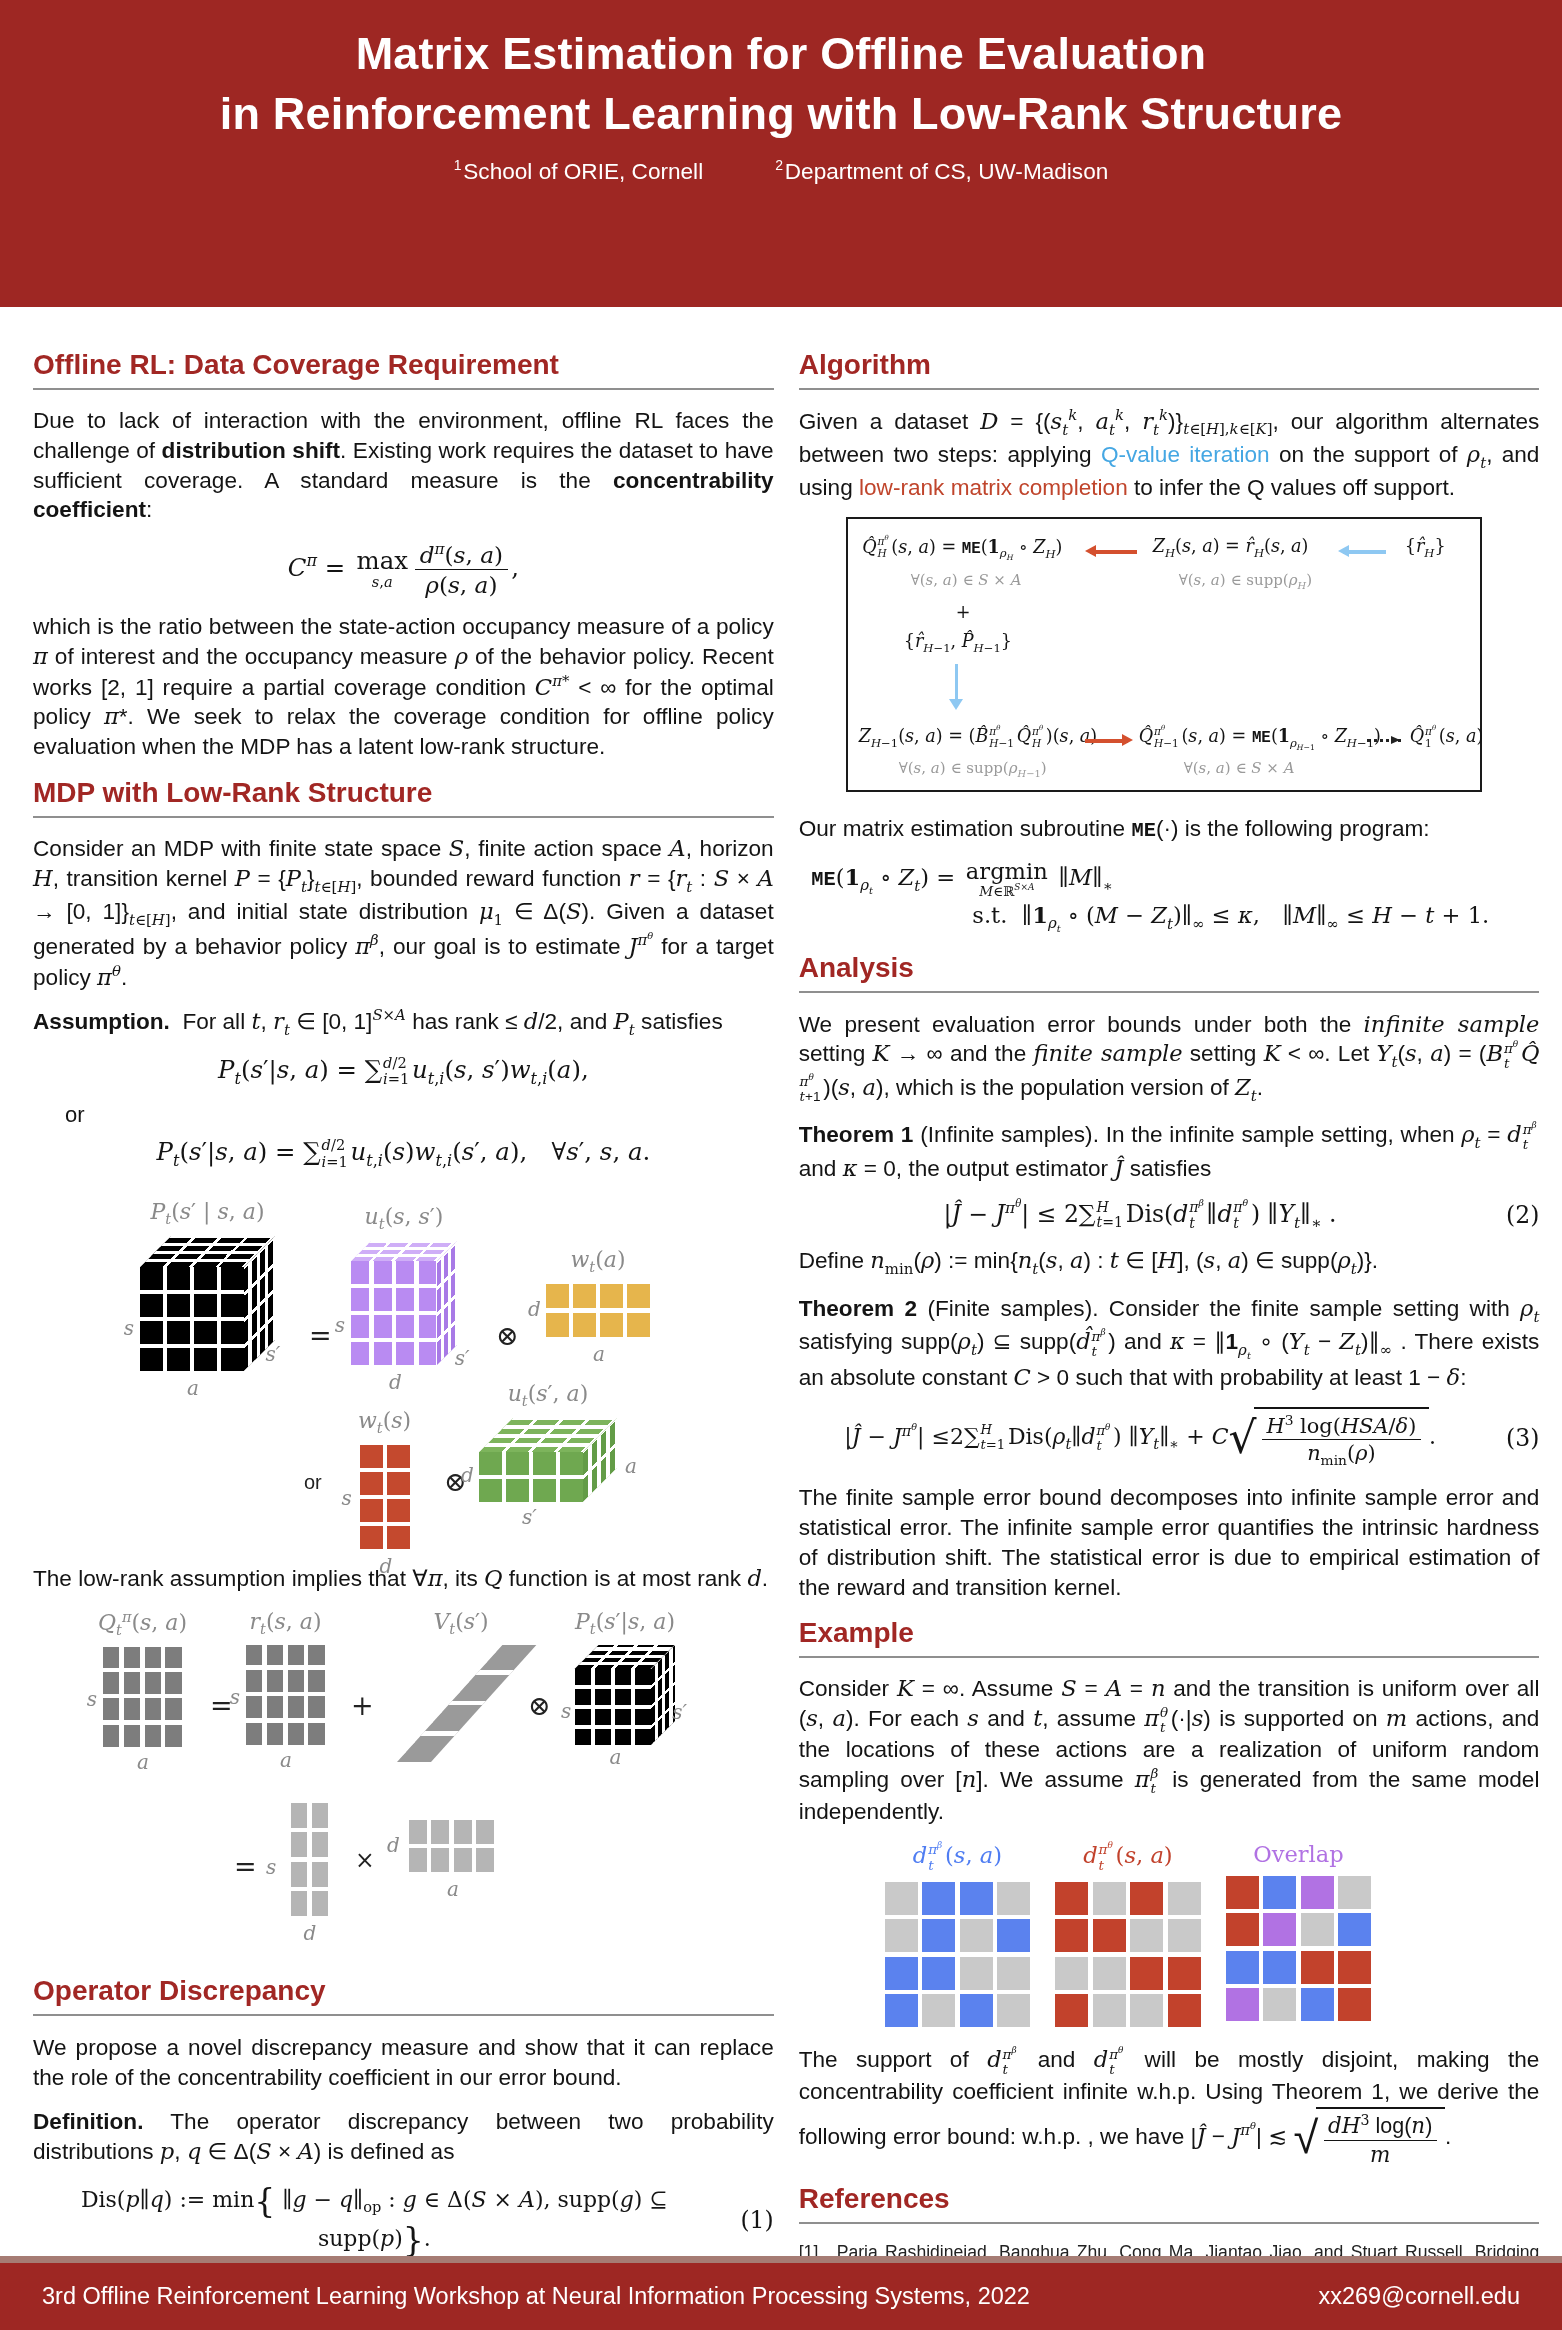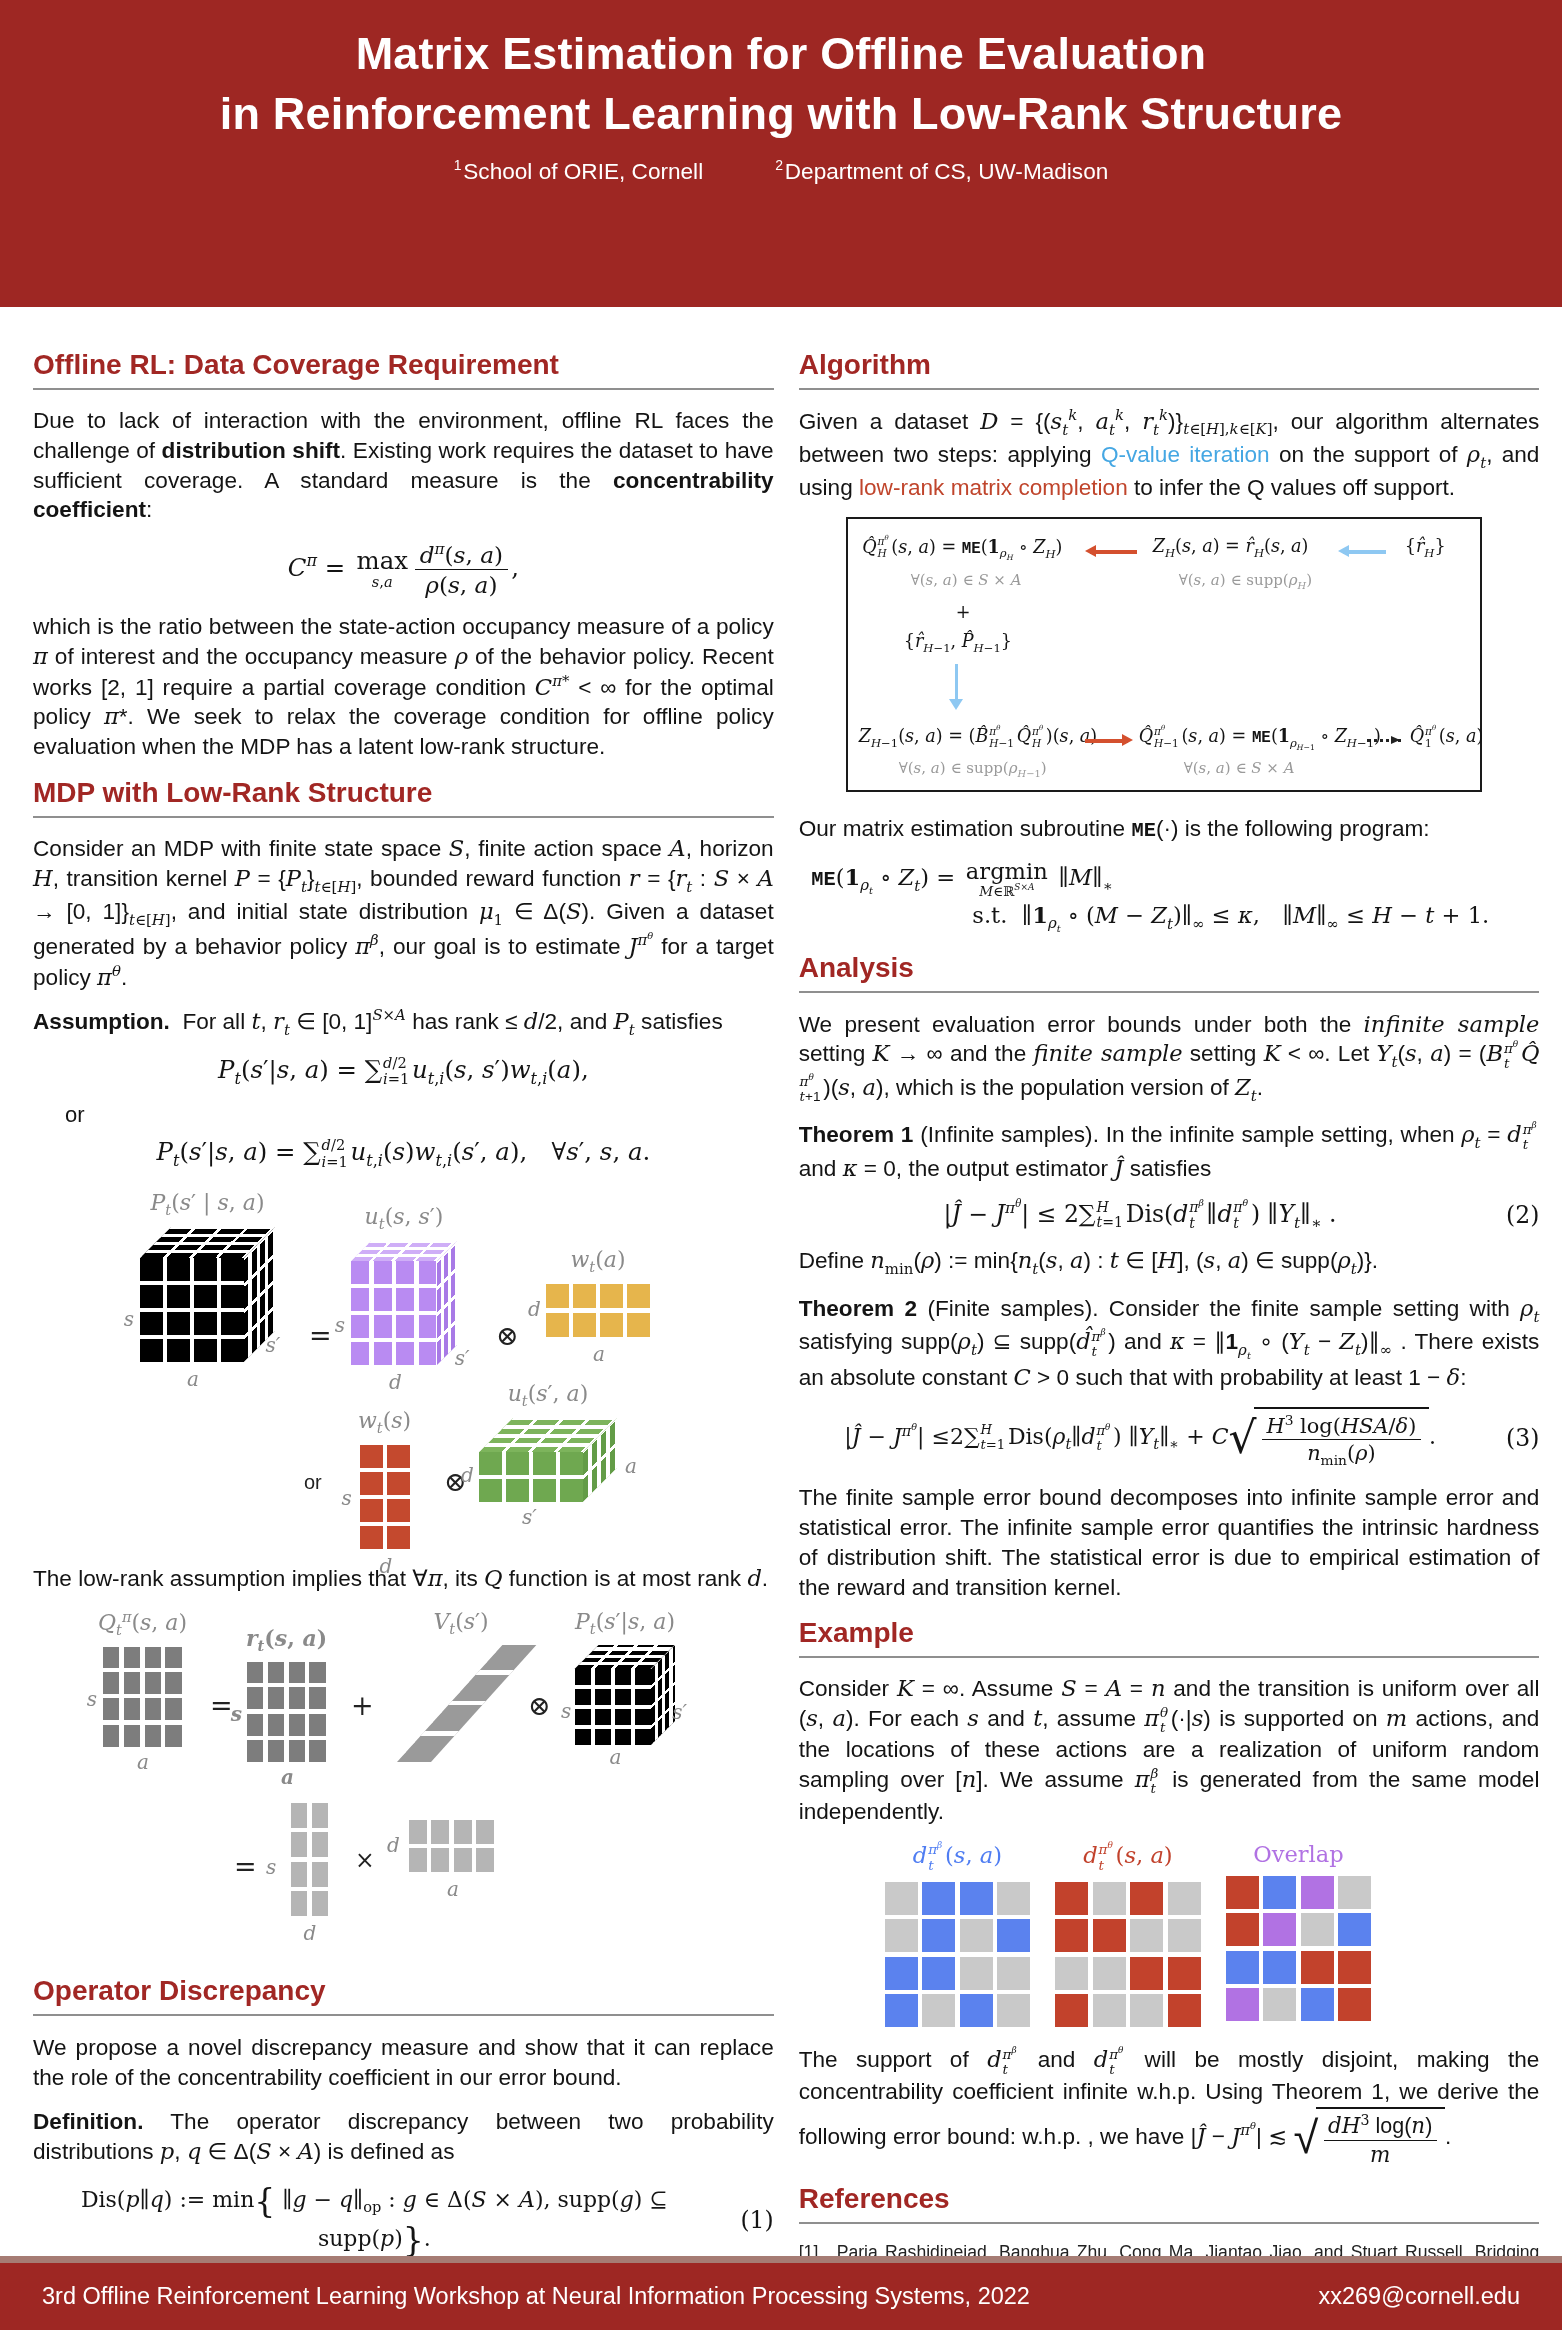--- a/index.html
+++ b/index.html
@@ -153,7 +153,7 @@
           </span><i>u</i><sub><i>t</i>,<i>i</i></sub>(<i>s</i>)<i>w</i><sub><i>t</i>,<i>i</i></sub>(<i>s</i>′, <i>a</i>), ∀<i>s</i>′, <i>s</i>, <i>a</i>.</div>
 
       <div class="diag diag1">
-        <div class="mgroup" style="left:107px;top:6px;">
+        <div class="mgroup" style="left:107px;top:15px;">
           <div class="glabel"><i>P<sub>t</sub></i>(<i>s</i>′ | <i>s</i>, <i>a</i>)</div>
           <div class="cube" style="width:135px;height:135px;">
             <div class="face skx" style="--c:#000;--cw:22.6px;--ch:4.5px;--g:3.6px;left:0;top:0;width:104px;height:31px;"></div>

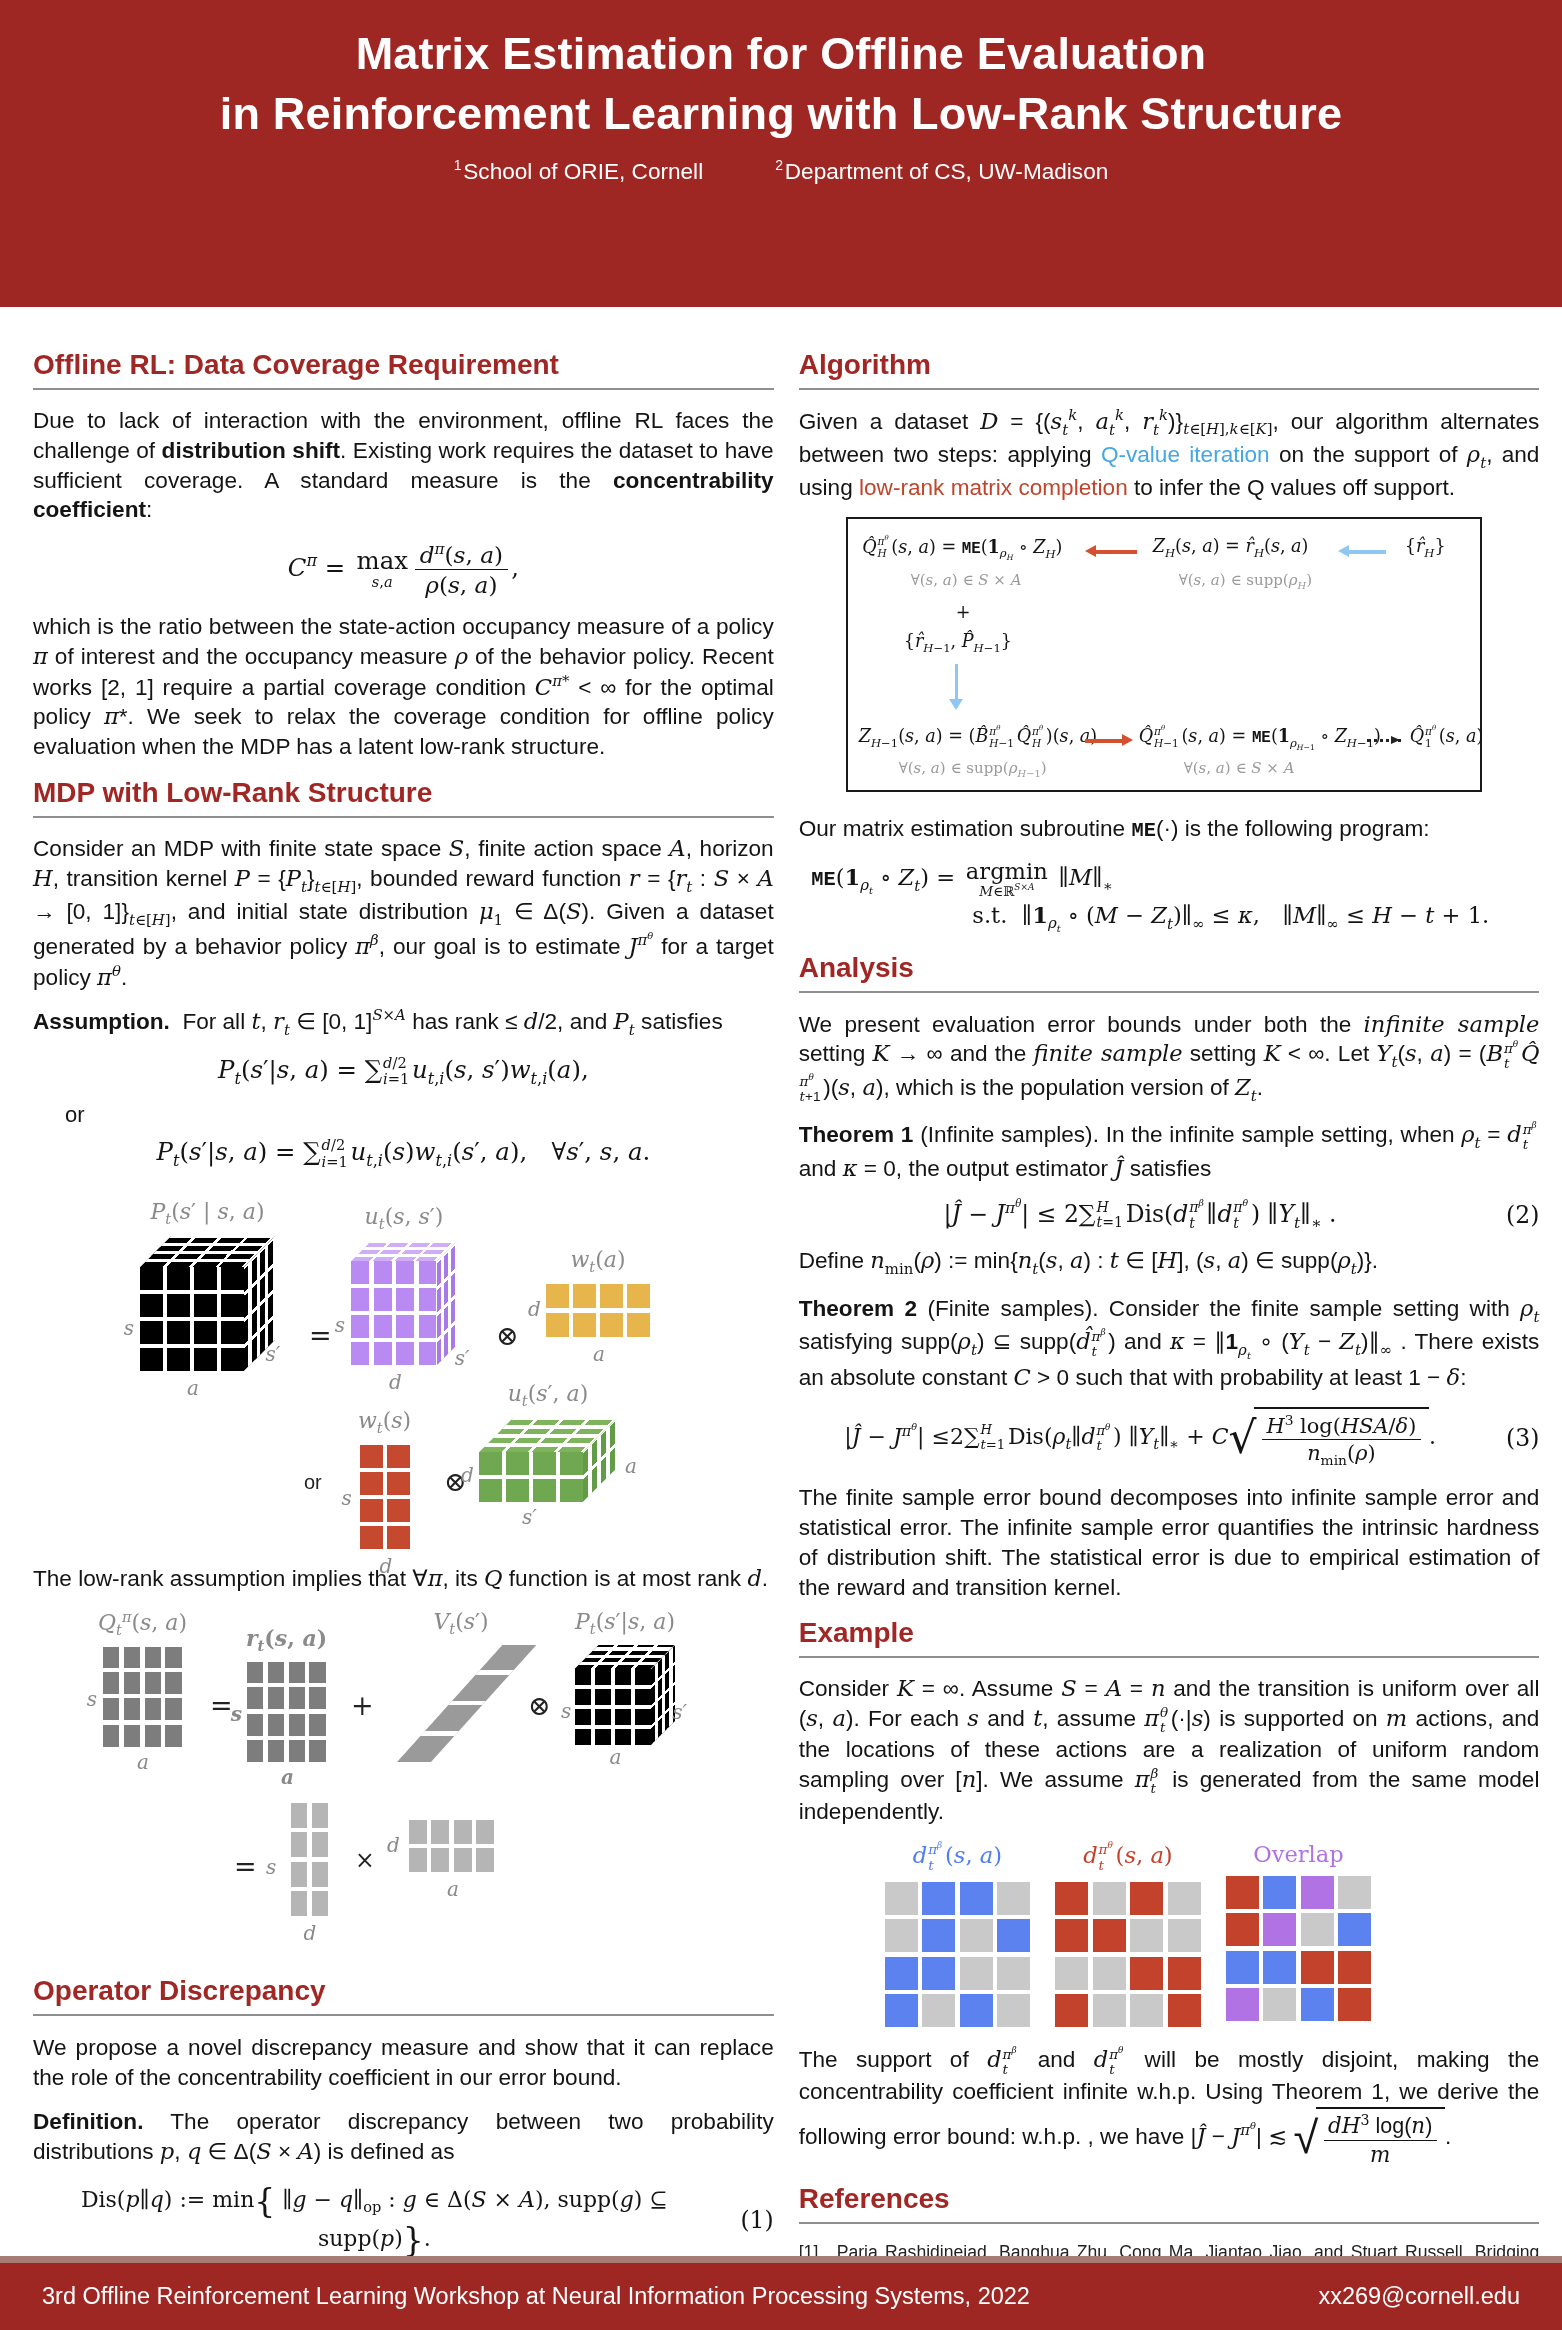--- a/index.html
+++ b/index.html
@@ -220,7 +220,7 @@
           </div>
         </div>
         <span class="op" style="left:177px;top:81px;">=</span>
-        <div class="mgroup" style="left:213px;top:16px;font-weight:bold;">
+        <div class="mgroup" style="left:213px;top:0;">
           <div class="glabel"><i>r<sub>t</sub></i>(<i>s</i>, <i>a</i>)</div>
           <div class="cube" style="width:79px;height:100px;">
             <div class="face" style="--c:#7d7d7d;--cw:16.3px;--ch:22px;--g:4.5px;left:0;top:0;width:79px;height:100px;"></div>

